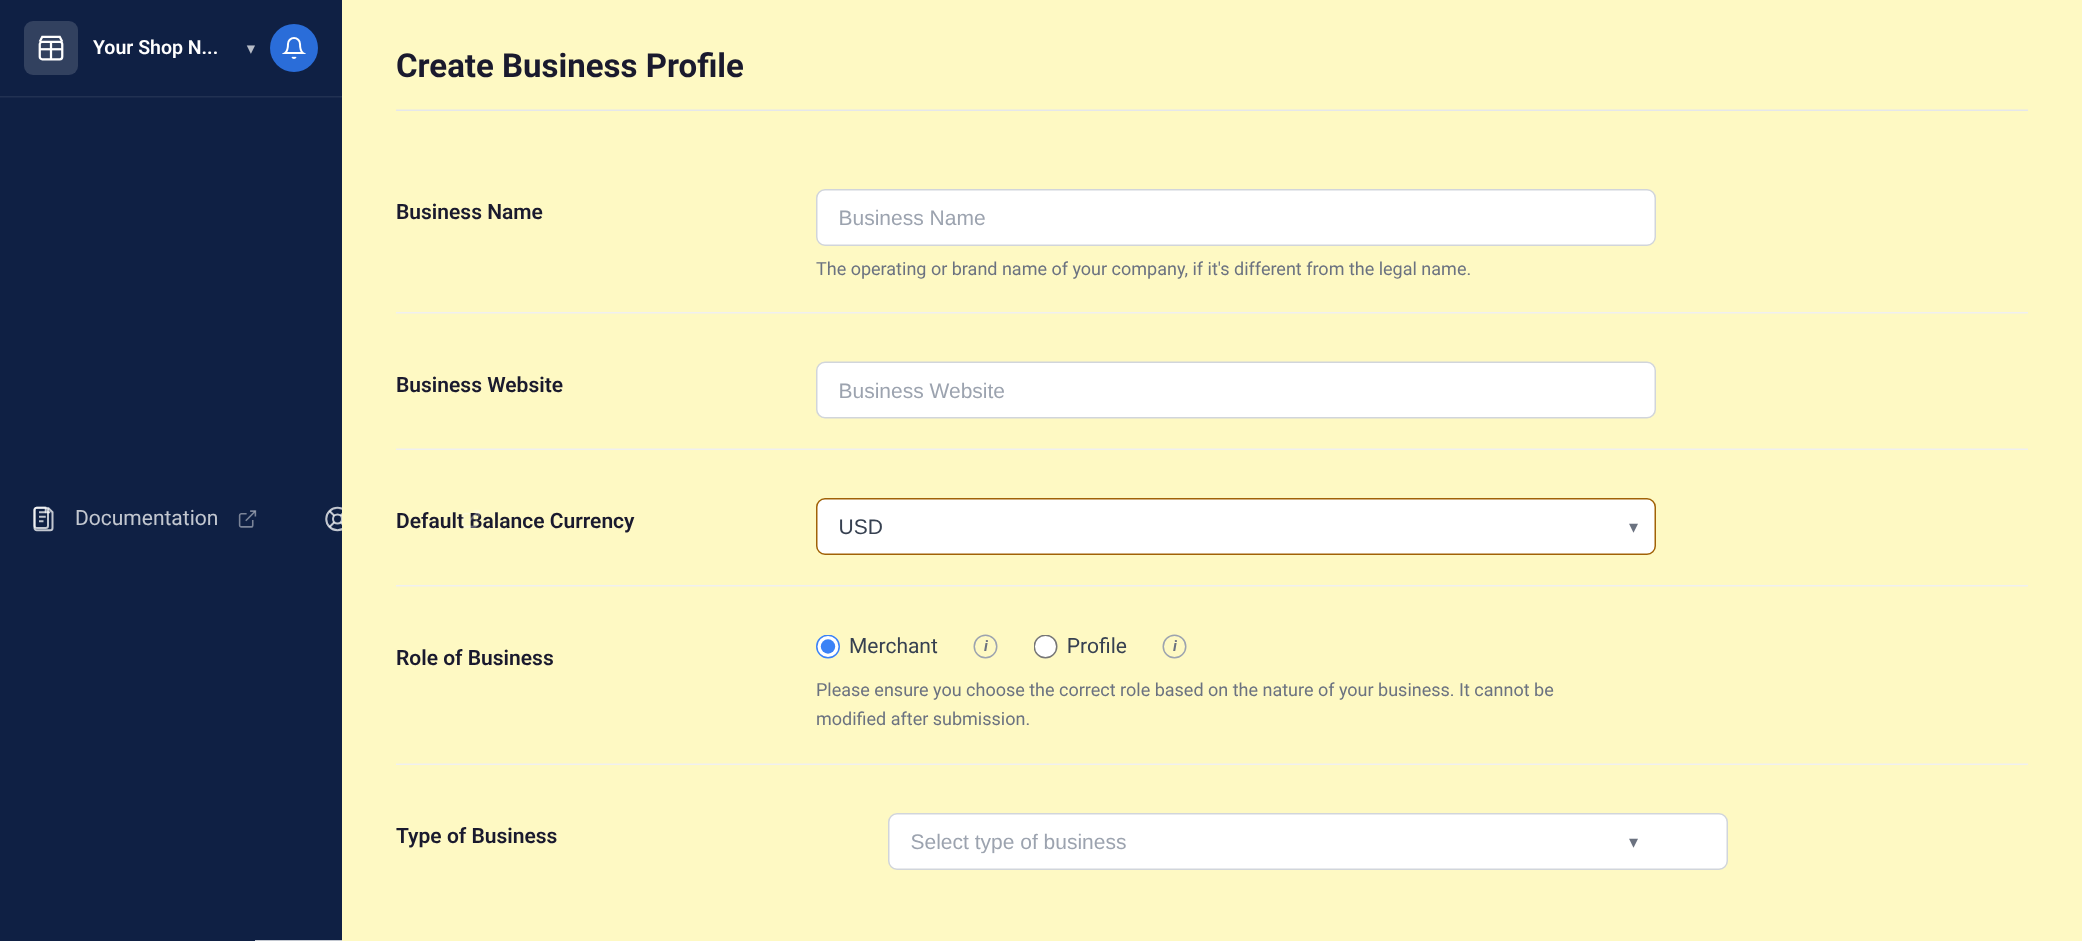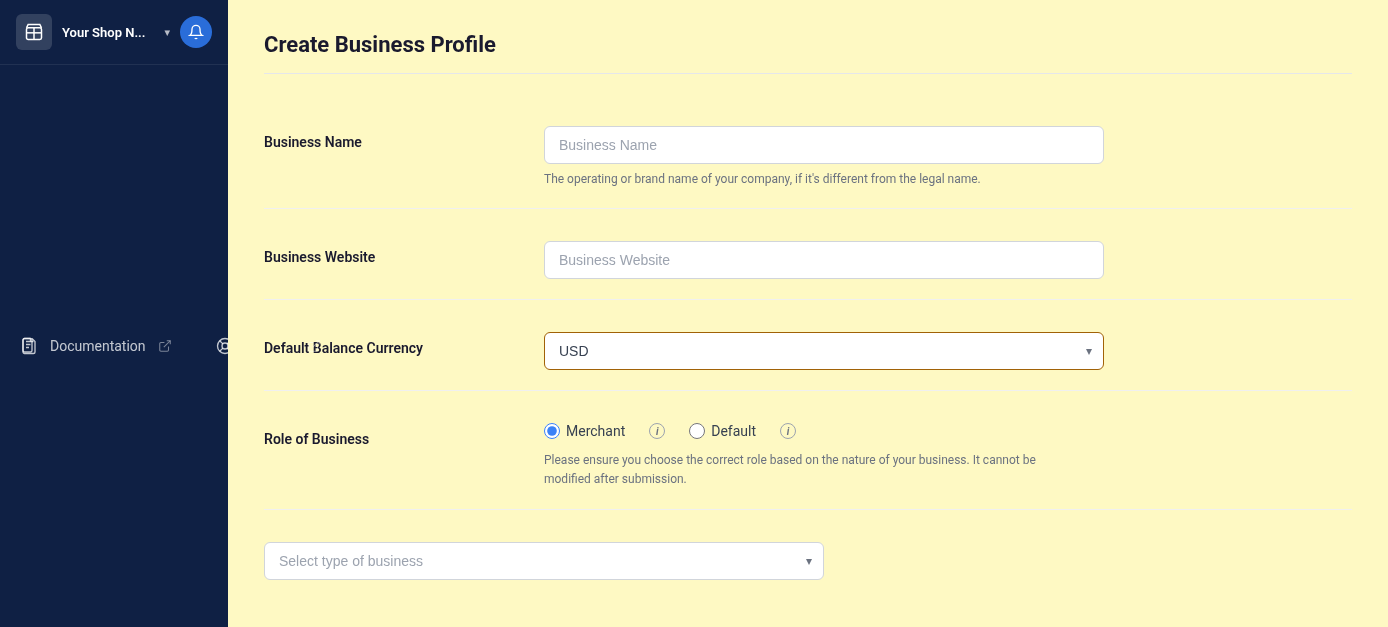--- a/index.html
+++ b/index.html
@@ -347,7 +347,7 @@
           <span class="info-icon">i</span>
           <label class="radio-option">
             <input type="radio" name="role" value="acquirer" class="radio-input" style="">
-            <span class="radio-label">Default</span>
+            <span class="radio-label">Profile</span>
           </label>
           <span class="info-icon">i</span>
         </div>

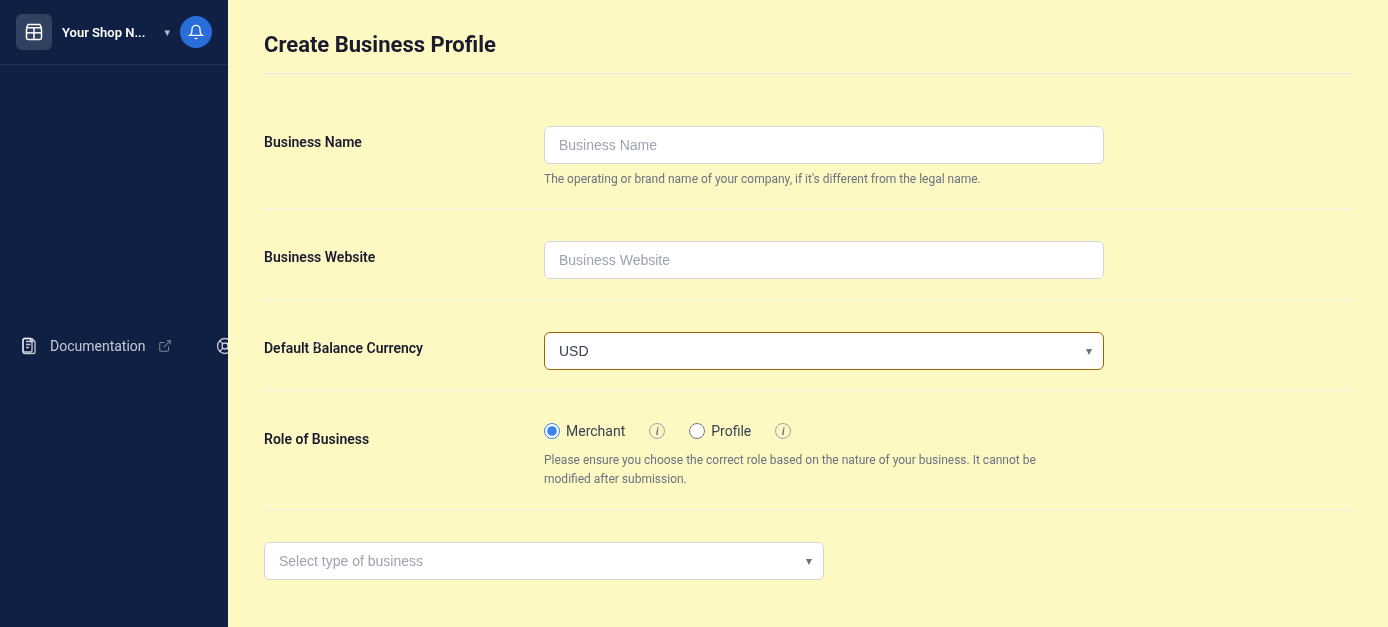--- a/index.html
+++ b/index.html
@@ -356,6 +356,7 @@
     </div>
 
     <div class="form-row">
+      <div class="form-label">Type of Business</div>
       <div class="form-field">
         <div class="type-select-wrapper">
           <select class="type-select">

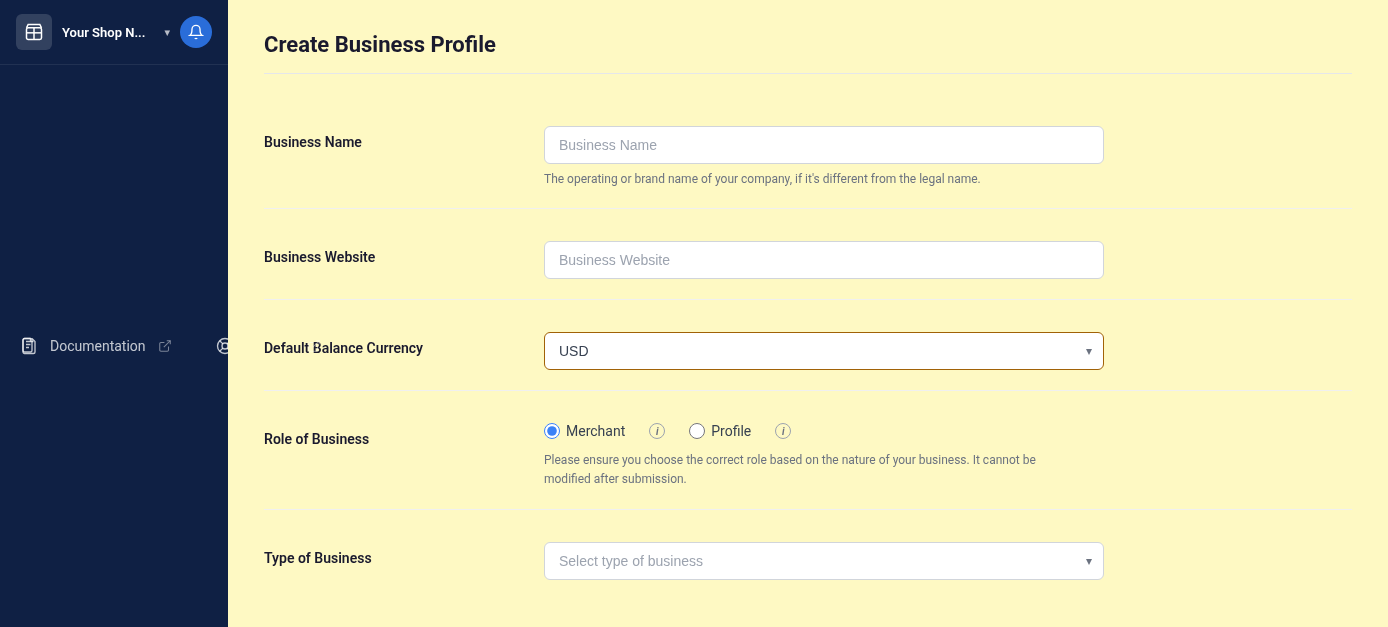--- a/index.html
+++ b/index.html
@@ -228,6 +228,7 @@
       appearance: none;
       cursor: pointer;
       outline: none;
+      margin-left: 48px;
     }
 
     

